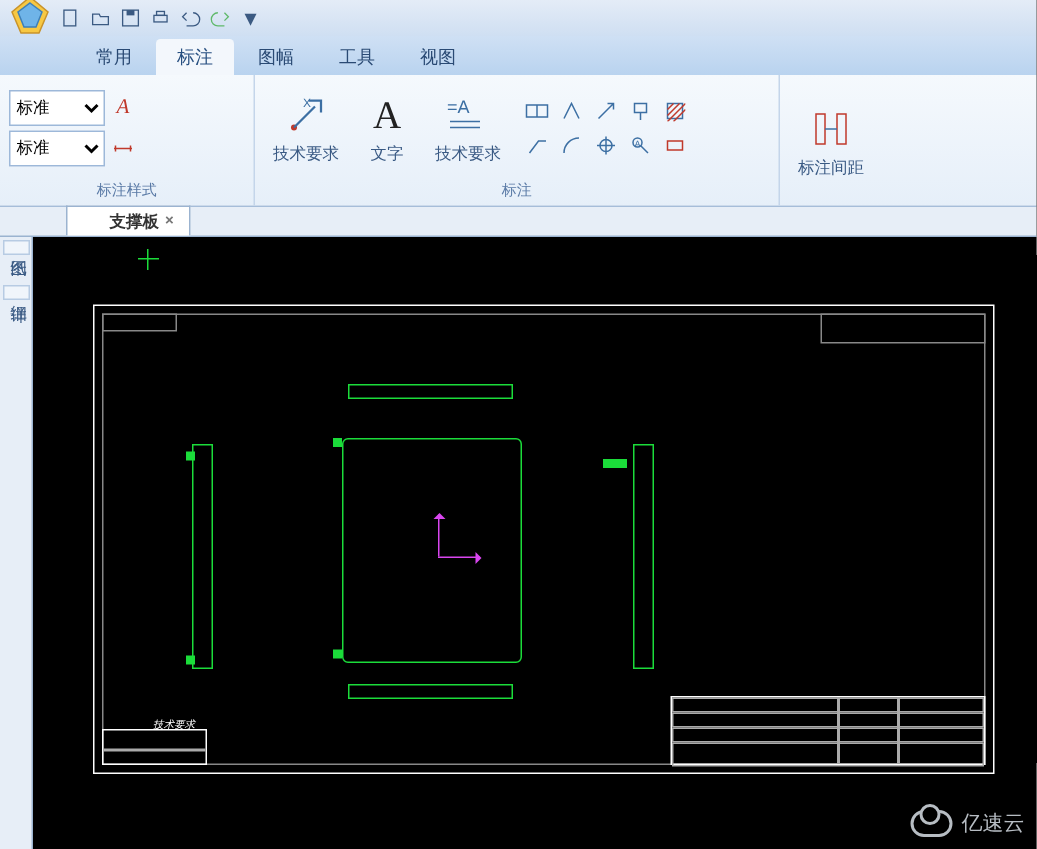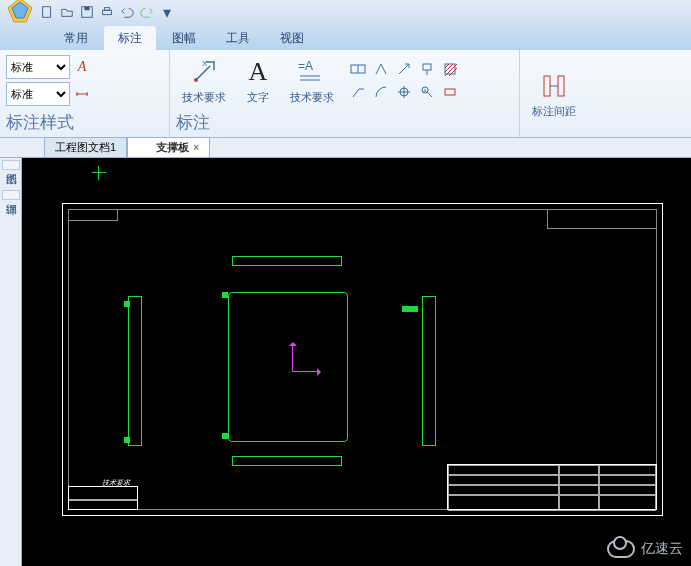--- a/index.html
+++ b/index.html
@@ -20,7 +20,7 @@
 .ribbon { height: 88px; background: linear-gradient(#f5f9fd,#e6eff9); border-bottom: 1px solid #a6bdd9; display: flex; }
 .group { border-right: 1px solid #c4d5ea; display: flex; flex-direction: column; padding: 2px 6px 0; }
 .group-body { flex: 1; display: flex; align-items: center; gap: 4px; }
-.group-label { font-size: 17px; color: #5a7aa6; padding: 2px 0 3px; }
+.group-label { text-align: center; font-size: 10px; color: #5a7aa6; padding: 2px 0 3px; }
 .big-btn { display: flex; flex-direction: column; align-items: center; gap: 2px; padding: 2px 6px; cursor: pointer; border-radius: 3px; }
 .big-btn .ic { width: 32px; height: 32px; display: flex; align-items: center; justify-content: center; }
 .big-btn .lbl { font-size: 11px; color: #3a5a84; white-space: nowrap; }

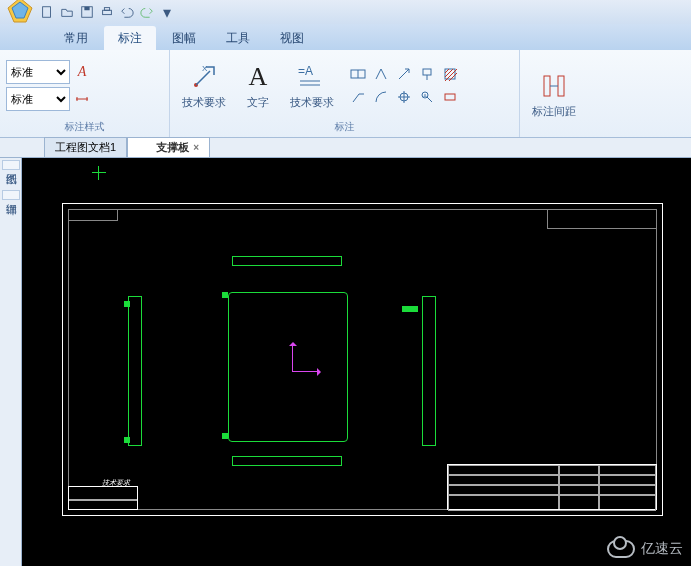--- a/index.html
+++ b/index.html
@@ -251,9 +251,6 @@
 </div>
 
 <div class="doctabs">
-  <div class="doctab">
-      <span>工程图文档1</span>
-    </div>
   <div class="doctab active">
       <span>支撑板</span>
       <span class="x">×</span>

